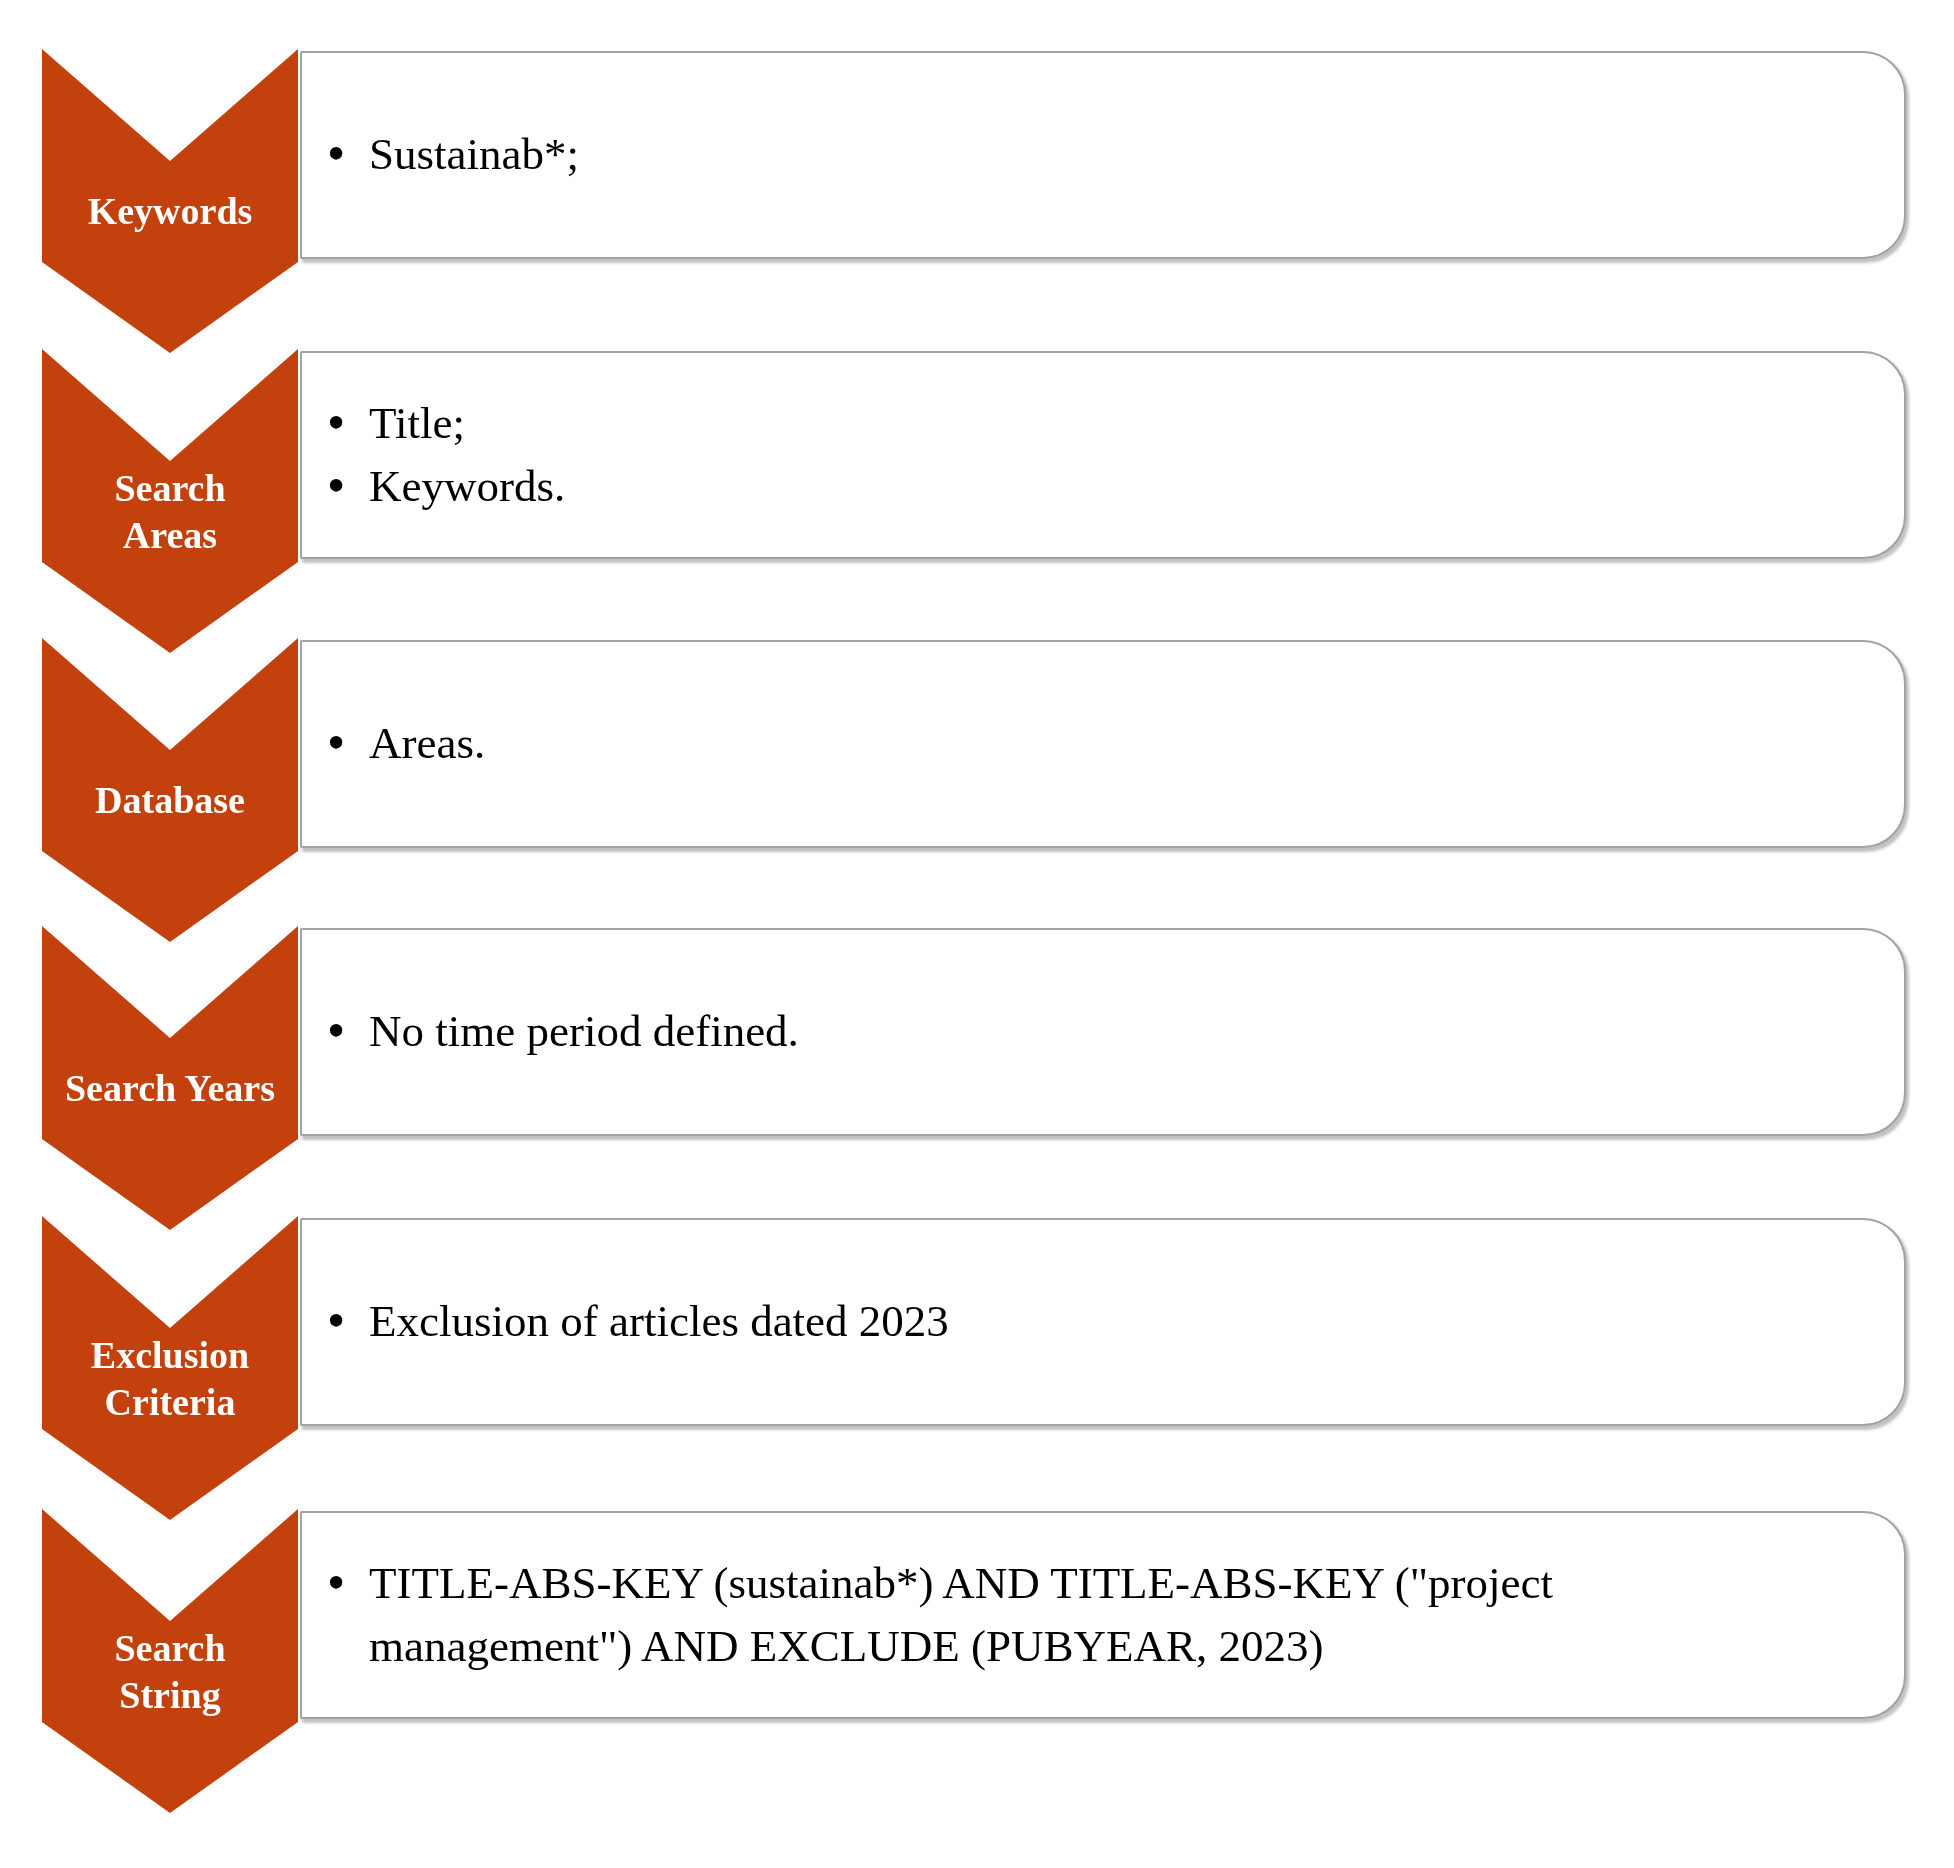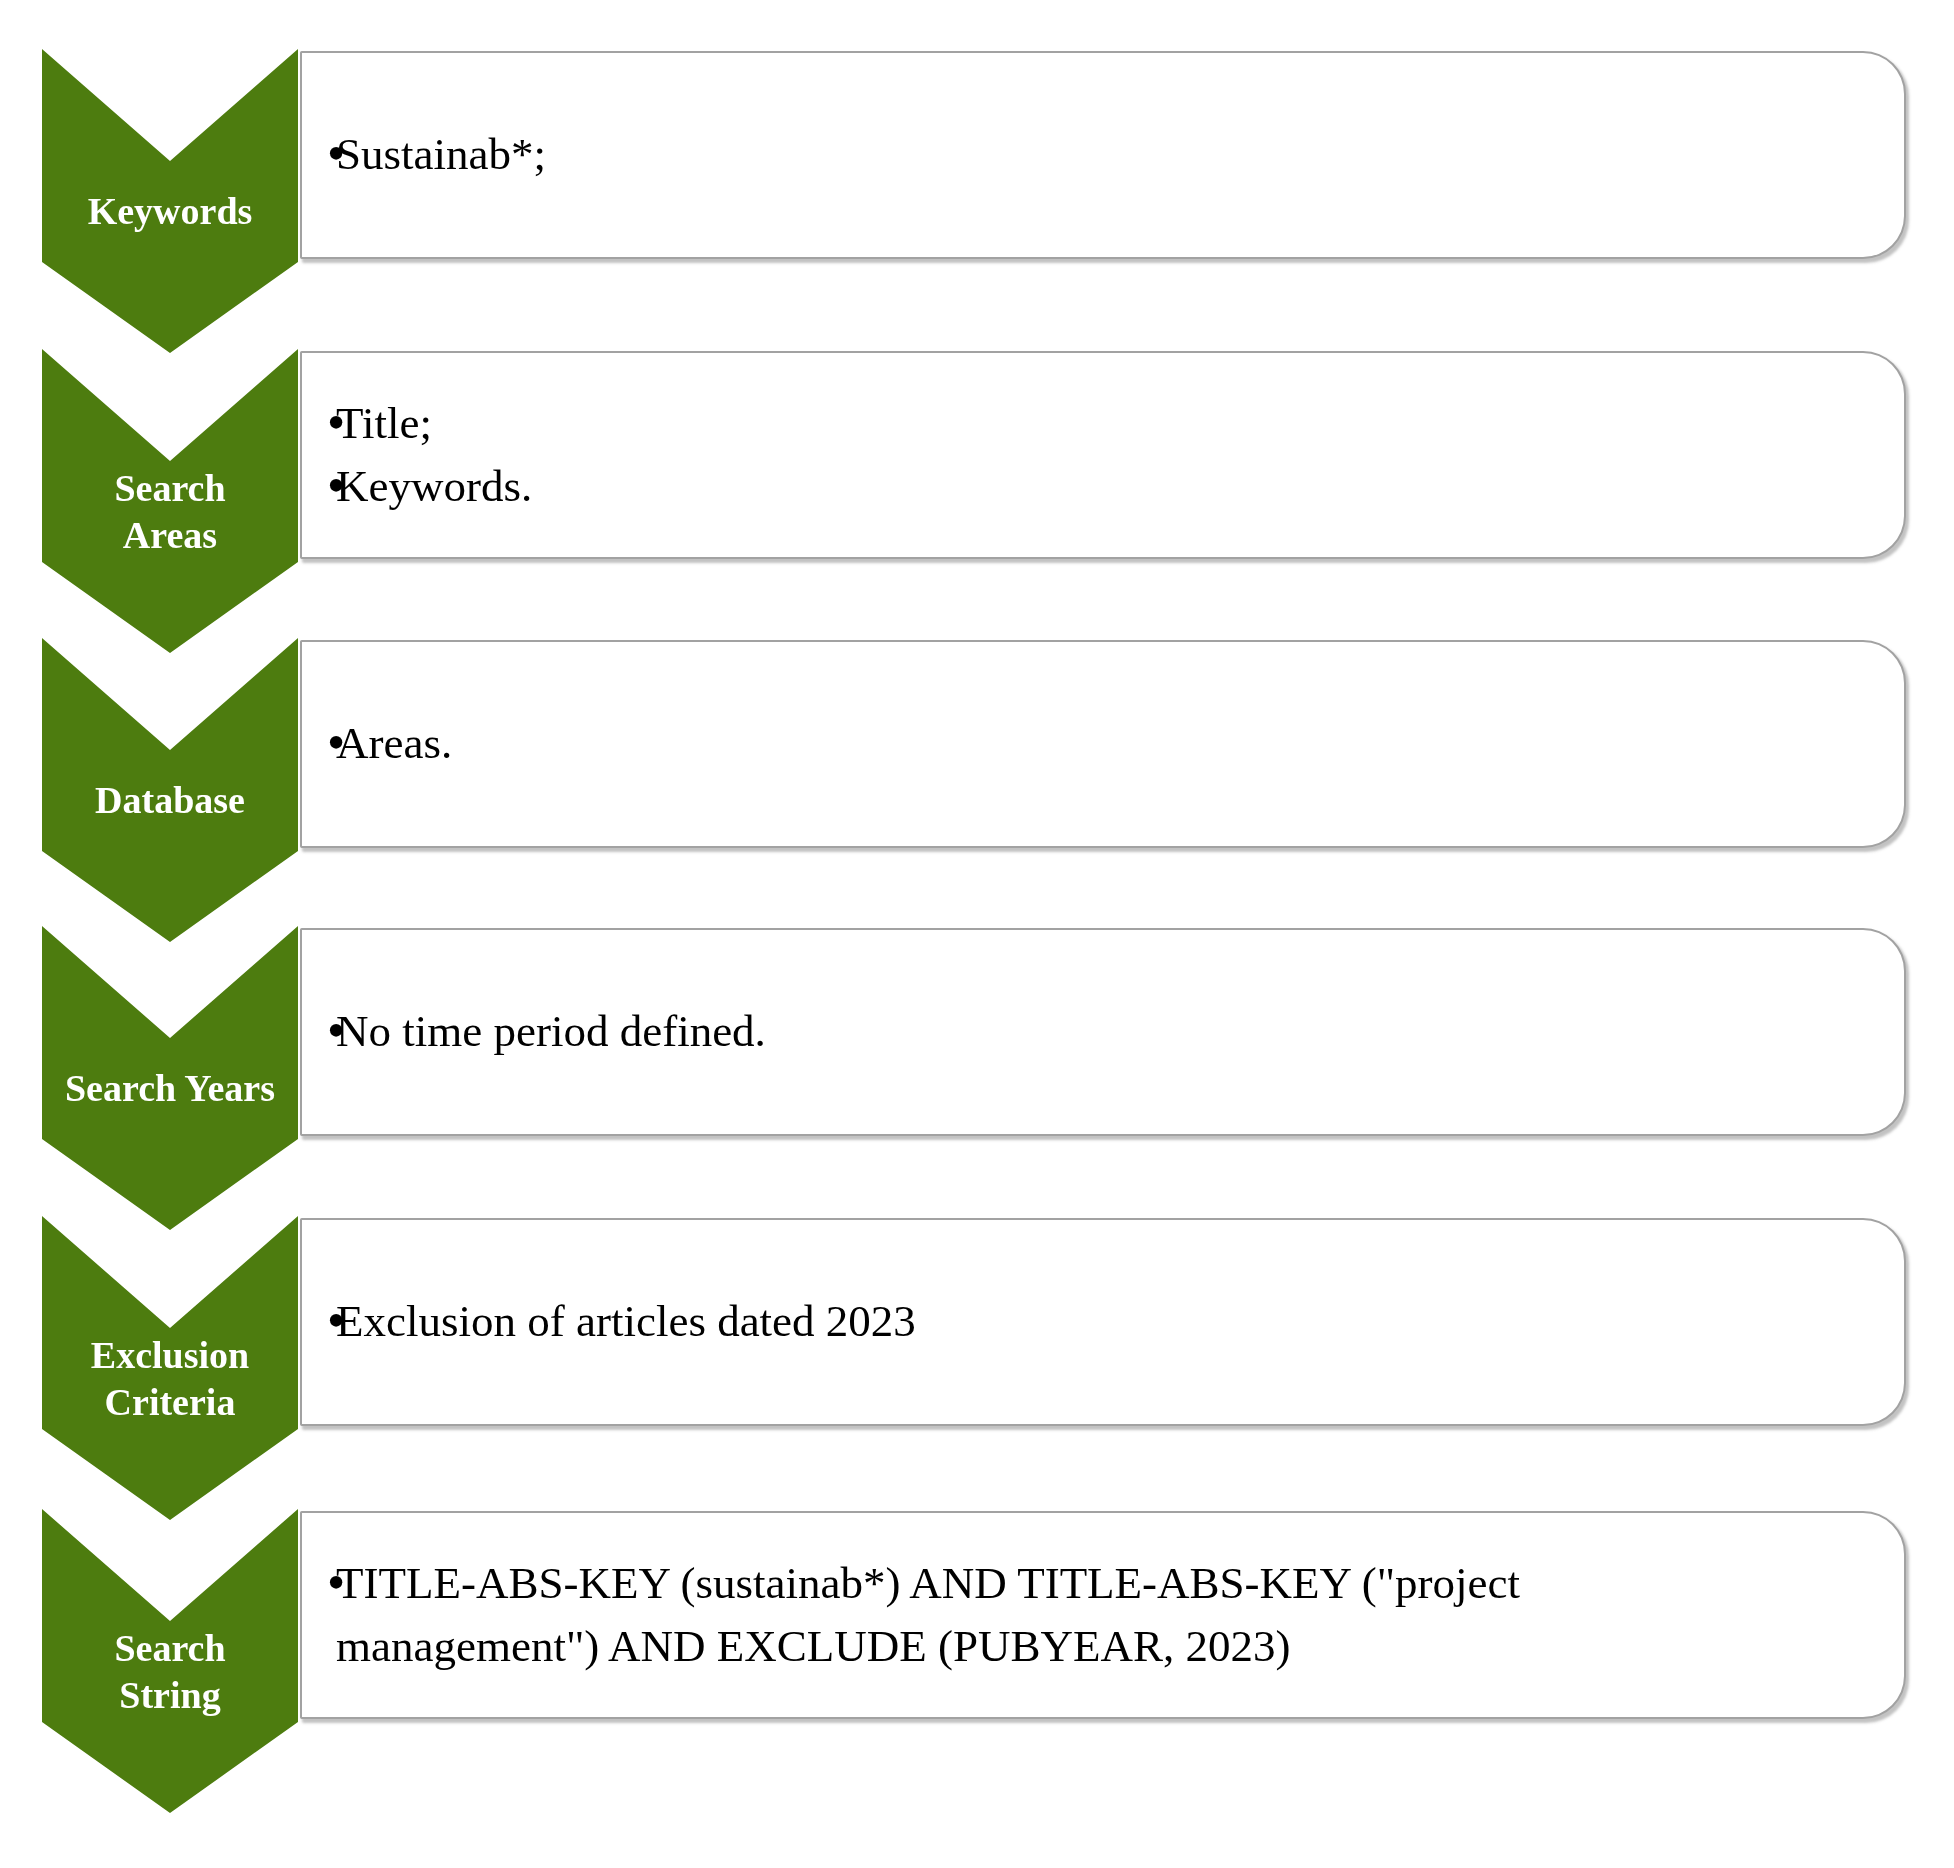--- a/index.html
+++ b/index.html
@@ -56,7 +56,7 @@
   .items { list-style: none; margin: 0; padding: 0; }
   .item {
     position: relative;
-    padding-left: 34px;
+    padding-left: 67px;
     font-size: 45px;
     line-height: 63px;
     color: #000000;

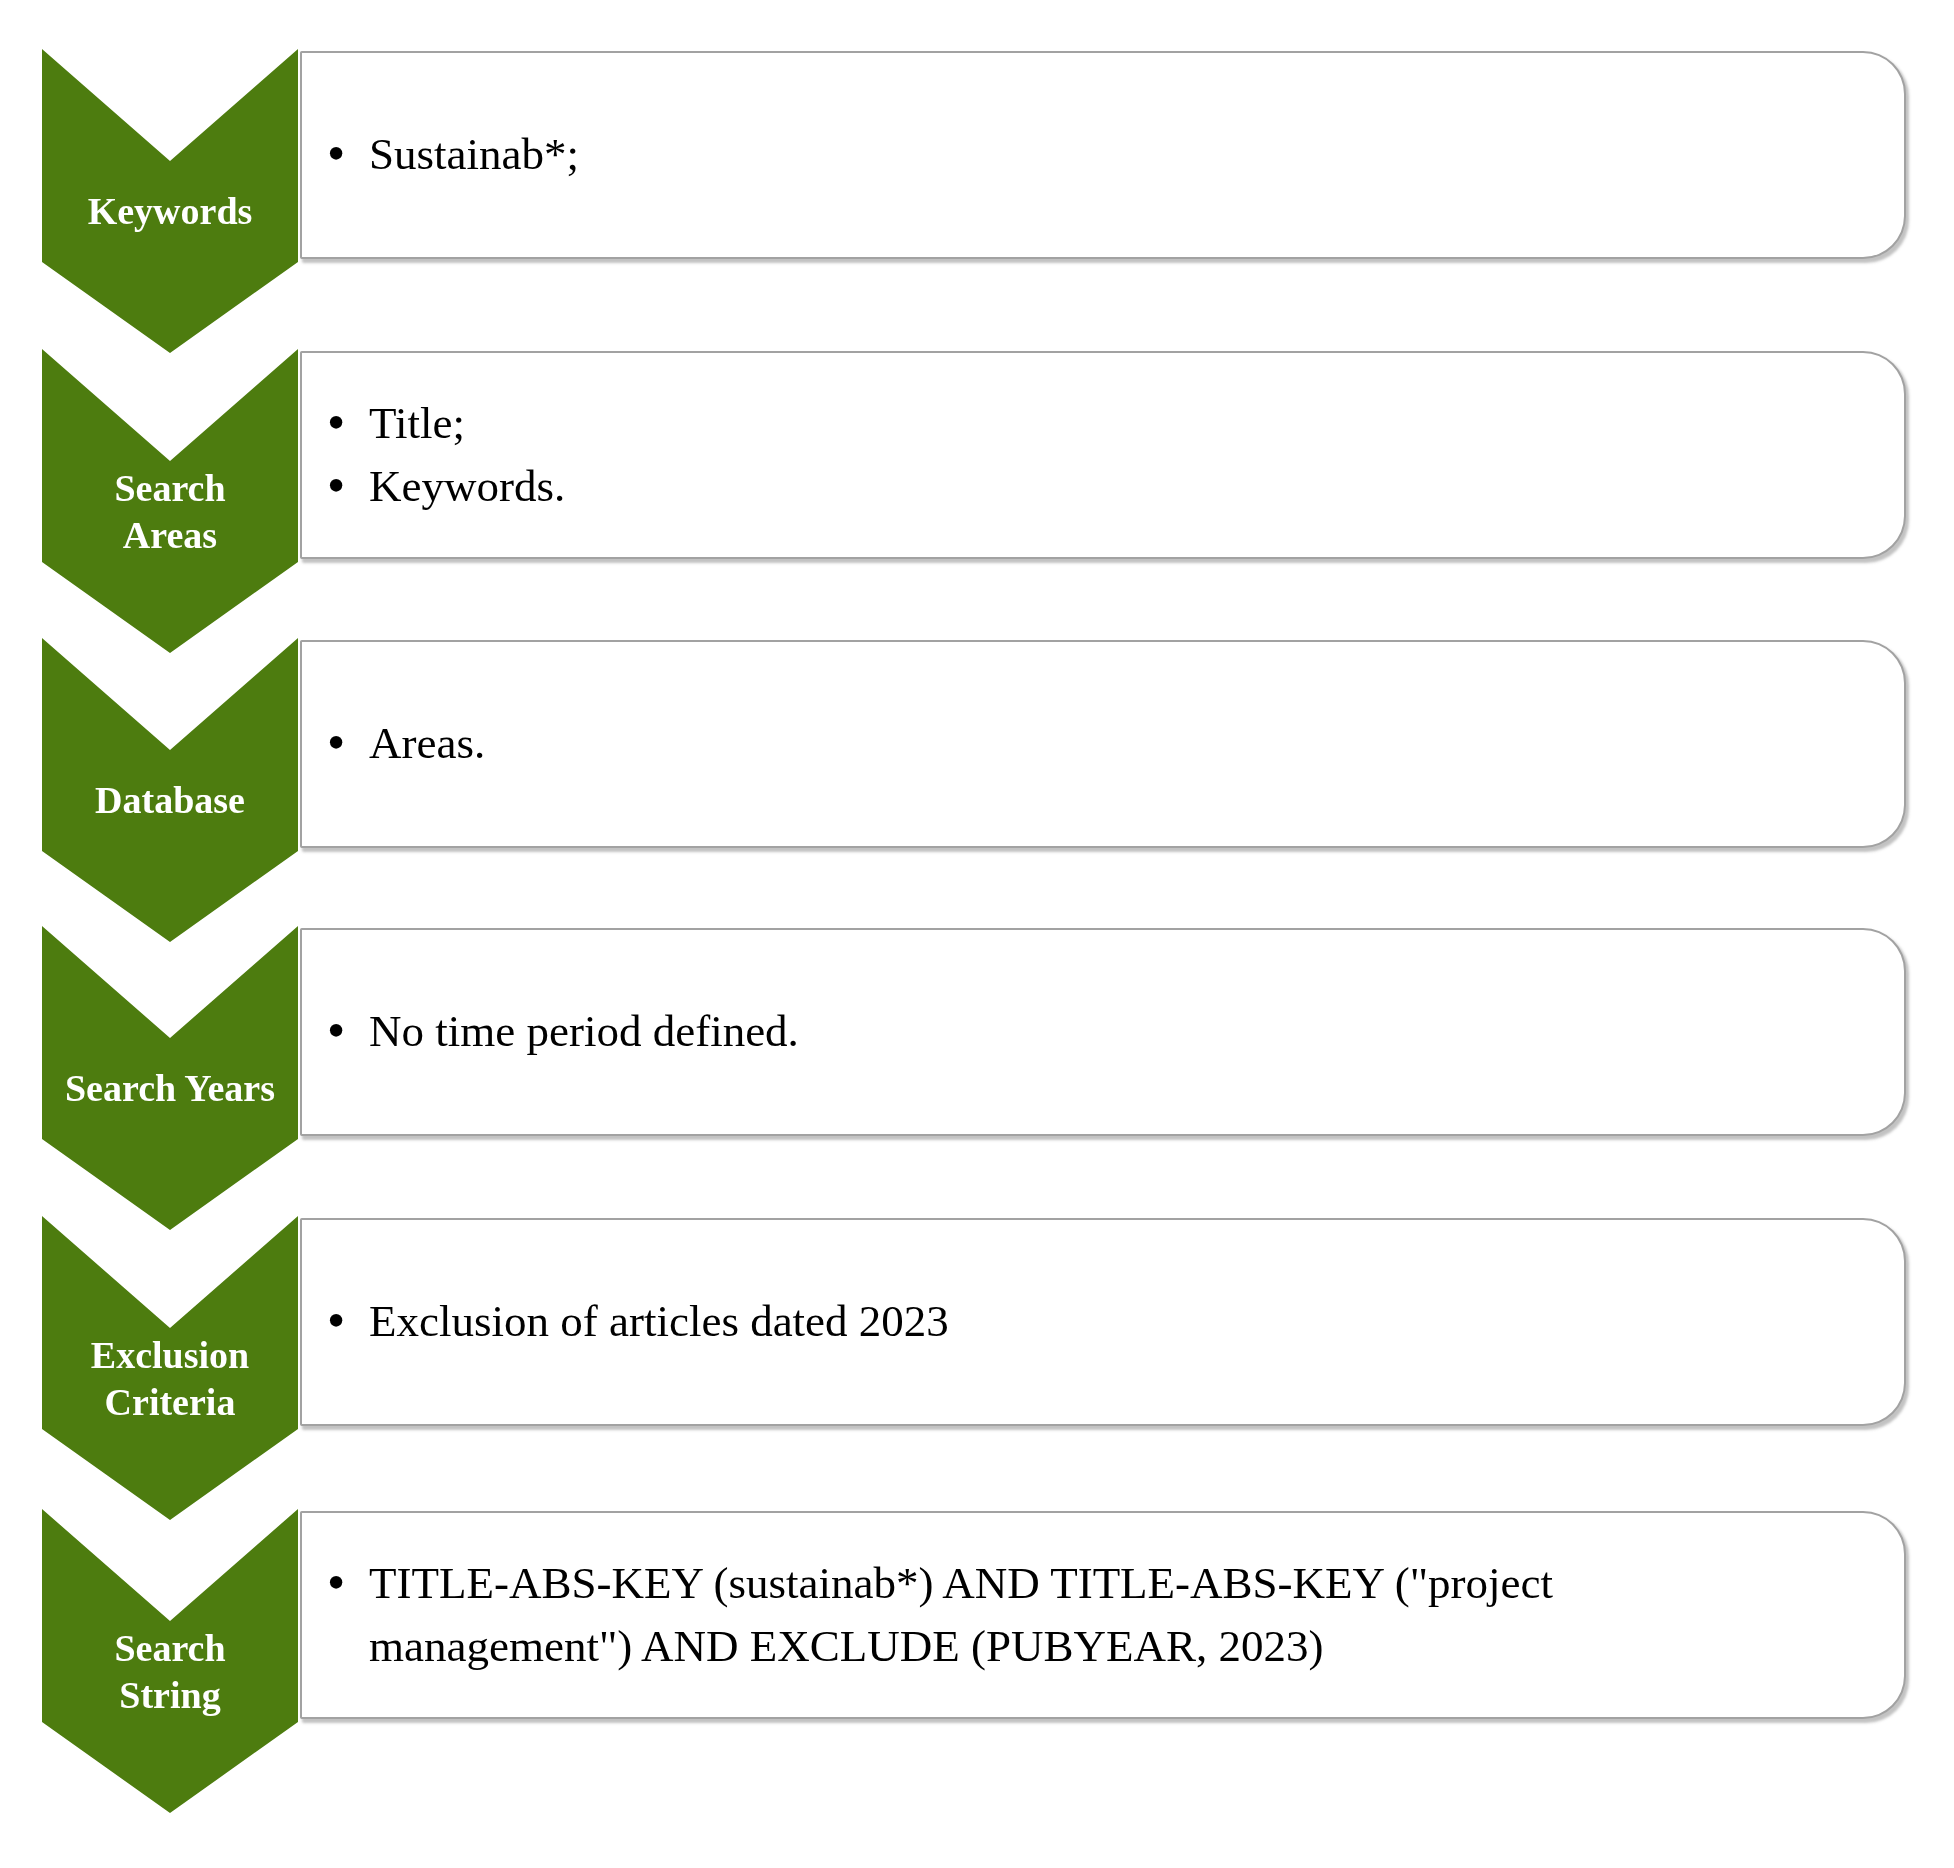--- a/index.html
+++ b/index.html
@@ -18,7 +18,7 @@
     top: 0;
     width: 256px;
     height: 304px;
-    background: #4d7c0f;
+    background: #c2410c;
     clip-path: polygon(0 0, 128px 112px, 256px 0, 256px 213px, 128px 304px, 0 213px);
   }
   .chev-label {

